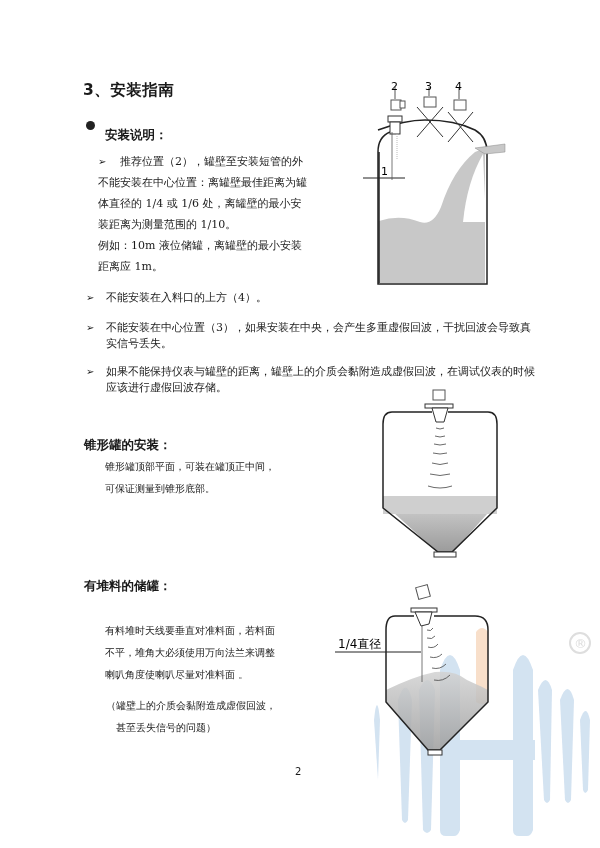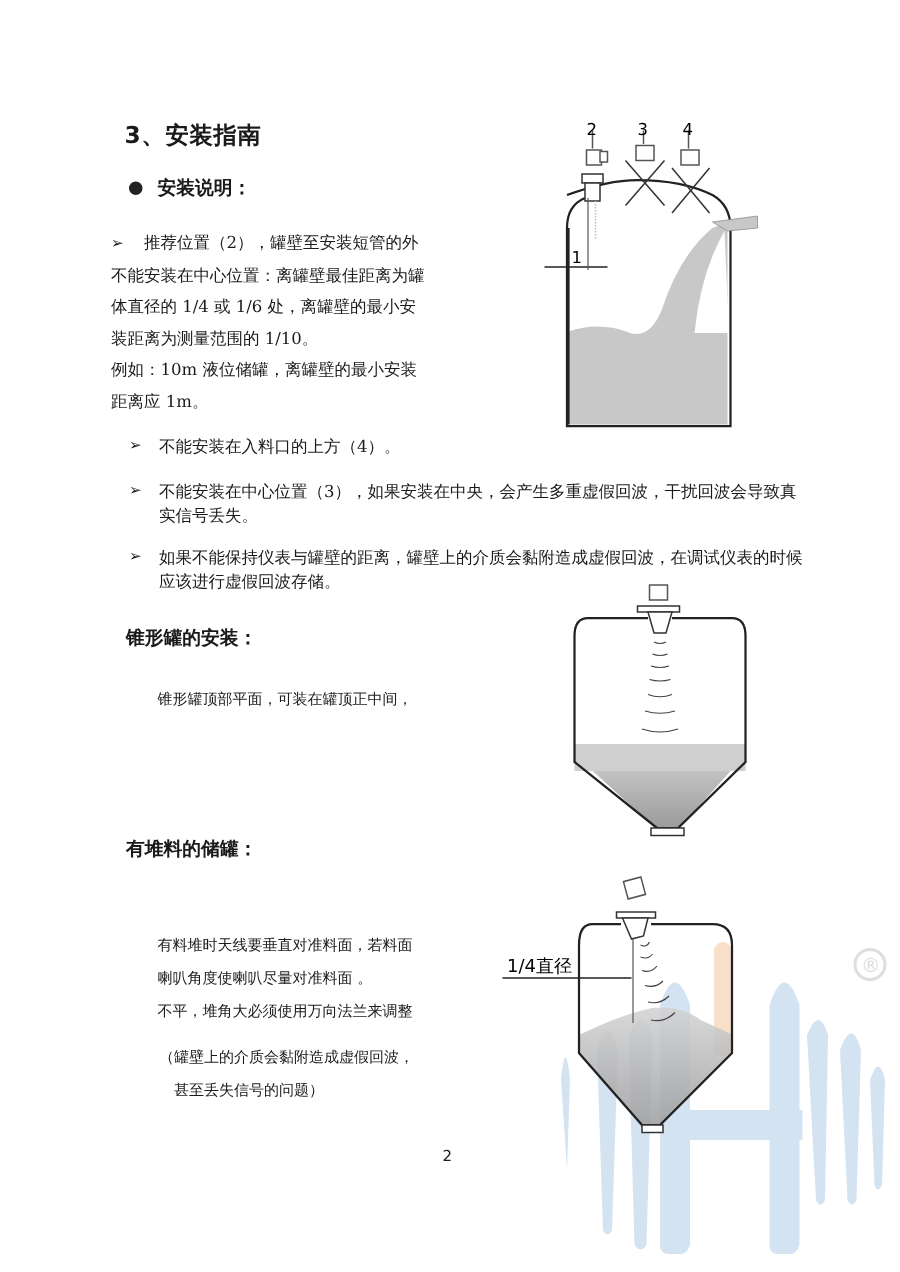--- a/index.html
+++ b/index.html
@@ -43,7 +43,7 @@
 
 <div class="abs h1" style="z-index:1">3、安装指南</div>
 <div class="abs bullet-dot"></div>
-<div class="abs sub" style="left:105px;top:117px">安装说明：</div>
+<div class="abs sub" style="left:105px;top:127px">安装说明：</div>
 
 <div class="abs para" style="left:74px;top:151px;width:260px">
   <div><span class="arrow">➢</span><span>推荐位置（2），罐壁至安装短管的外</span></div>

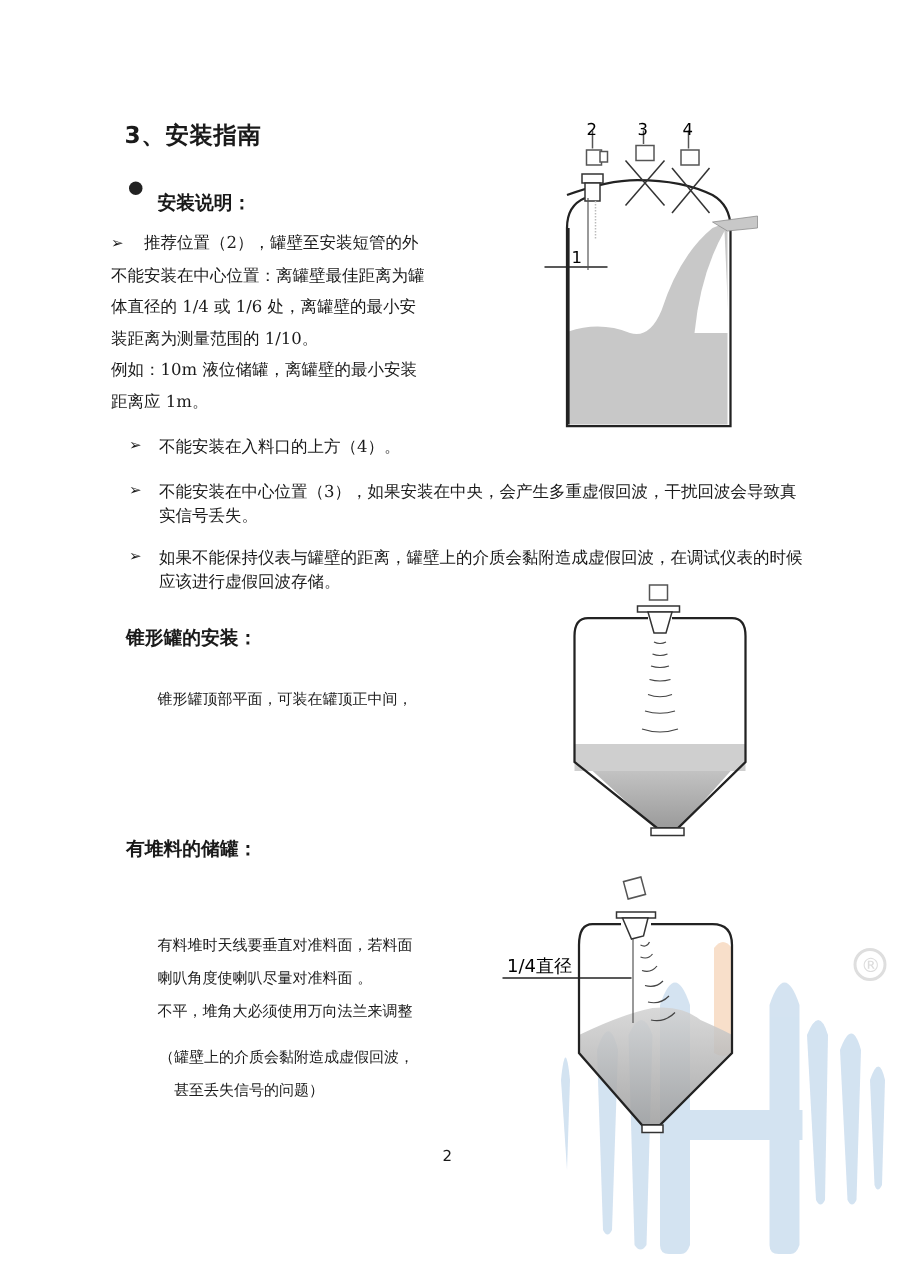--- a/index.html
+++ b/index.html
@@ -45,7 +45,7 @@
 <div class="abs bullet-dot"></div>
 <div class="abs sub" style="left:105px;top:127px">安装说明：</div>
 
-<div class="abs para" style="left:74px;top:151px;width:260px">
+<div class="abs para" style="left:98px;top:151px;width:260px">
   <div><span class="arrow">➢</span><span>推荐位置（2），罐壁至安装短管的外</span></div>
   <div>不能安装在中心位置：离罐壁最佳距离为罐</div>
   <div>体直径的 1/4 或 1/6 处，离罐壁的最小安</div>

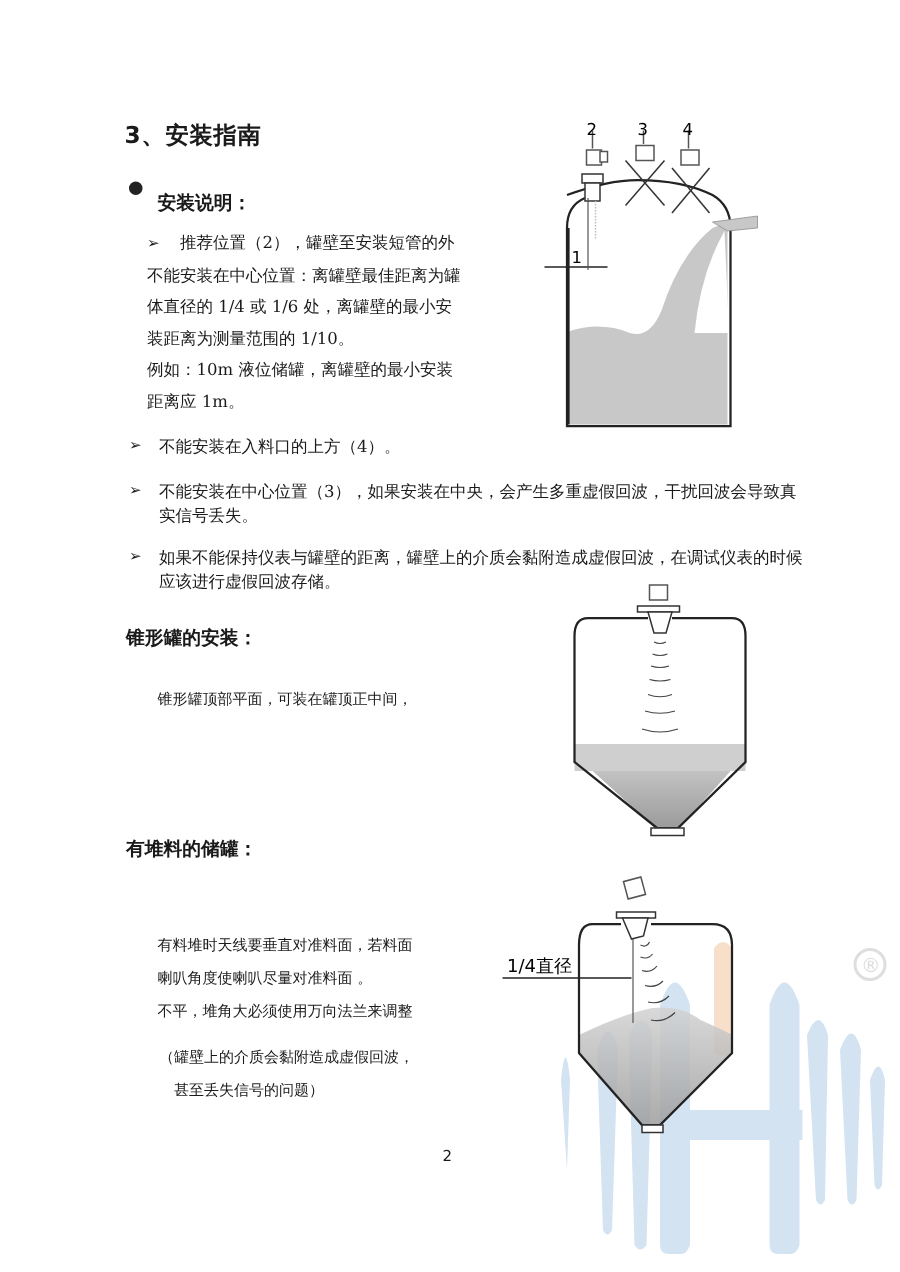--- a/index.html
+++ b/index.html
@@ -15,7 +15,7 @@
   .item { font-size:11px; line-height:16px; }
   .item .mk { position:absolute; left:0; top:0; font-family:"DejaVu Sans",sans-serif; font-size:10px; }
   .item .tx { display:block; margin-left:20px; }
-  .h2 { font-size:12.5px; font-weight:bold; }
+  .h2 { font-size:12.5px; font-weight:bold;margin-top:20px; }
   .ind { font-size:10px; line-height:22px; }
   .pageno { left:295px; top:766px; font-family:"DejaVu Sans",sans-serif; font-size:10px; }
   svg { position:absolute; overflow:visible; }

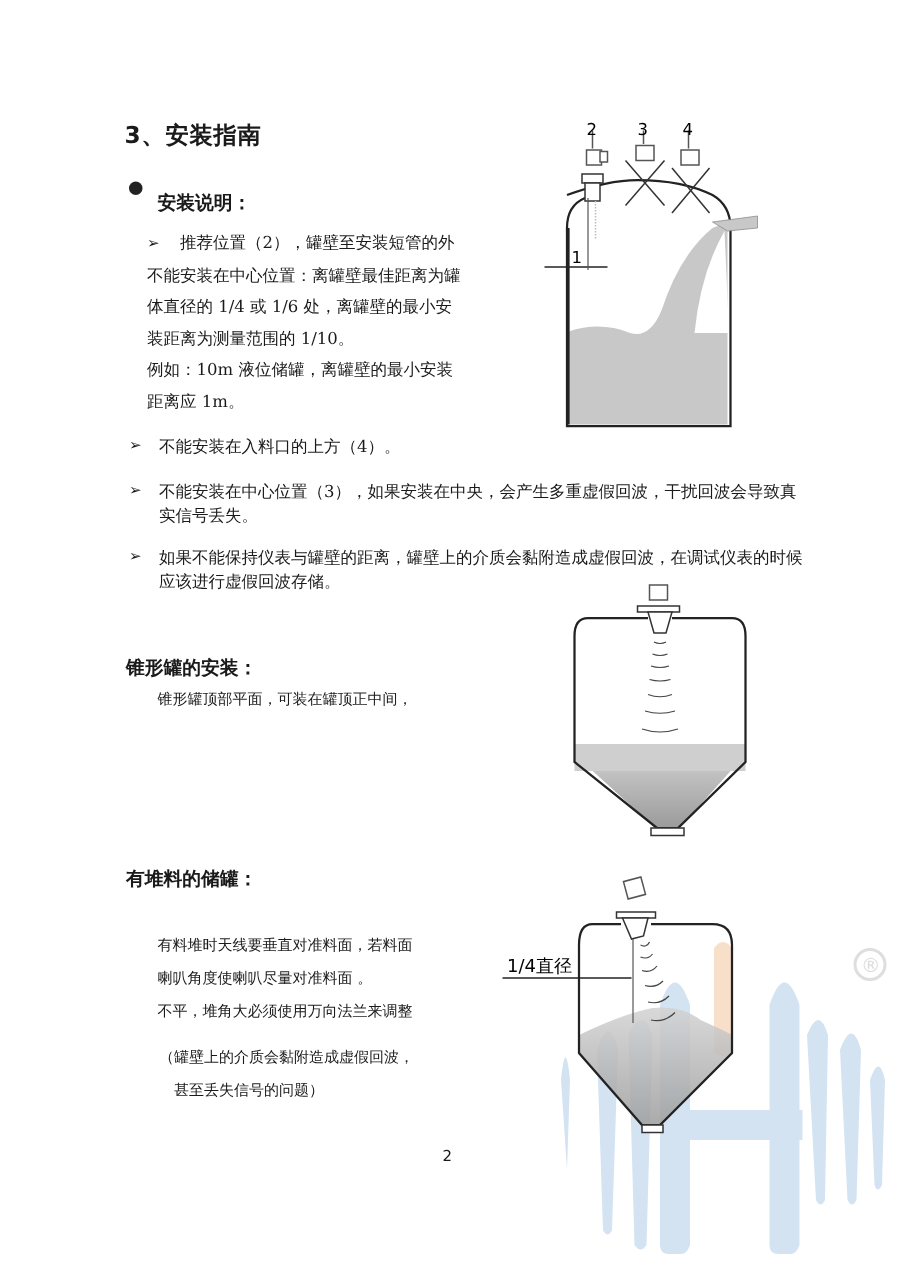--- a/index.html
+++ b/index.html
@@ -103,6 +103,7 @@
 <div class="abs h2" style="left:84px;top:417px">锥形罐的安装：</div>
 <div class="abs ind" style="left:105px;top:456px">
   <div>锥形罐顶部平面，可装在罐顶正中间，</div>
+  <div>可保证测量到锥形底部。</div>
 </div>
 <svg style="left:380px;top:390px;width:120px;height:180px">
   <defs>

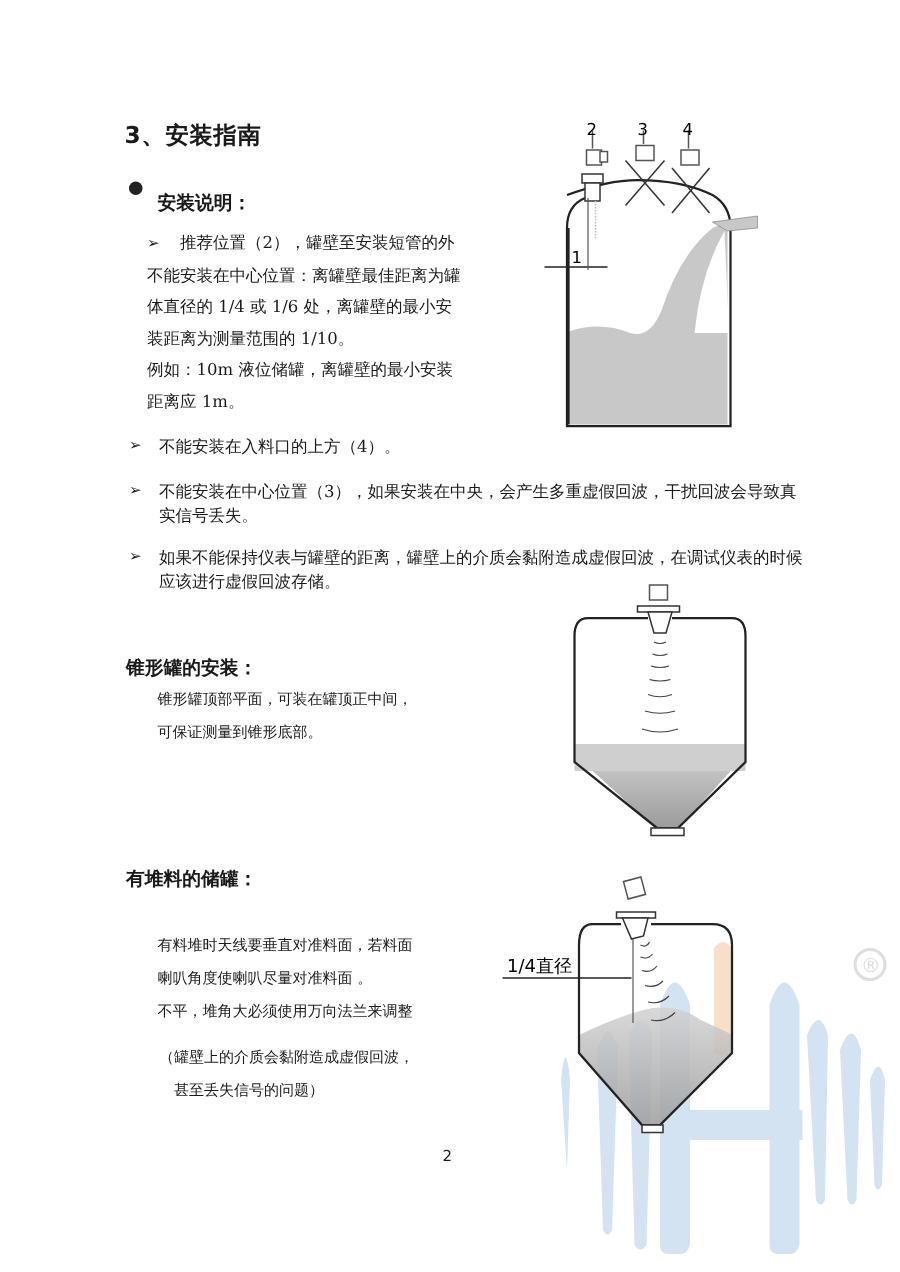--- a/index.html
+++ b/index.html
@@ -133,8 +133,8 @@
 <div class="abs h2" style="left:84px;top:558px">有堆料的储罐：</div>
 <div class="abs ind" style="left:105px;top:620px">
   <div>有料堆时天线要垂直对准料面，若料面</div>
+  <div>不平，堆角大必须使用万向法兰来调整</div>
   <div>喇叭角度使喇叭尽量对准料面 。</div>
-  <div>不平，堆角大必须使用万向法兰来调整</div>
 </div>
 <div class="abs ind" style="left:106px;top:695px">
   <div>（罐壁上的介质会黏附造成虚假回波，</div>

